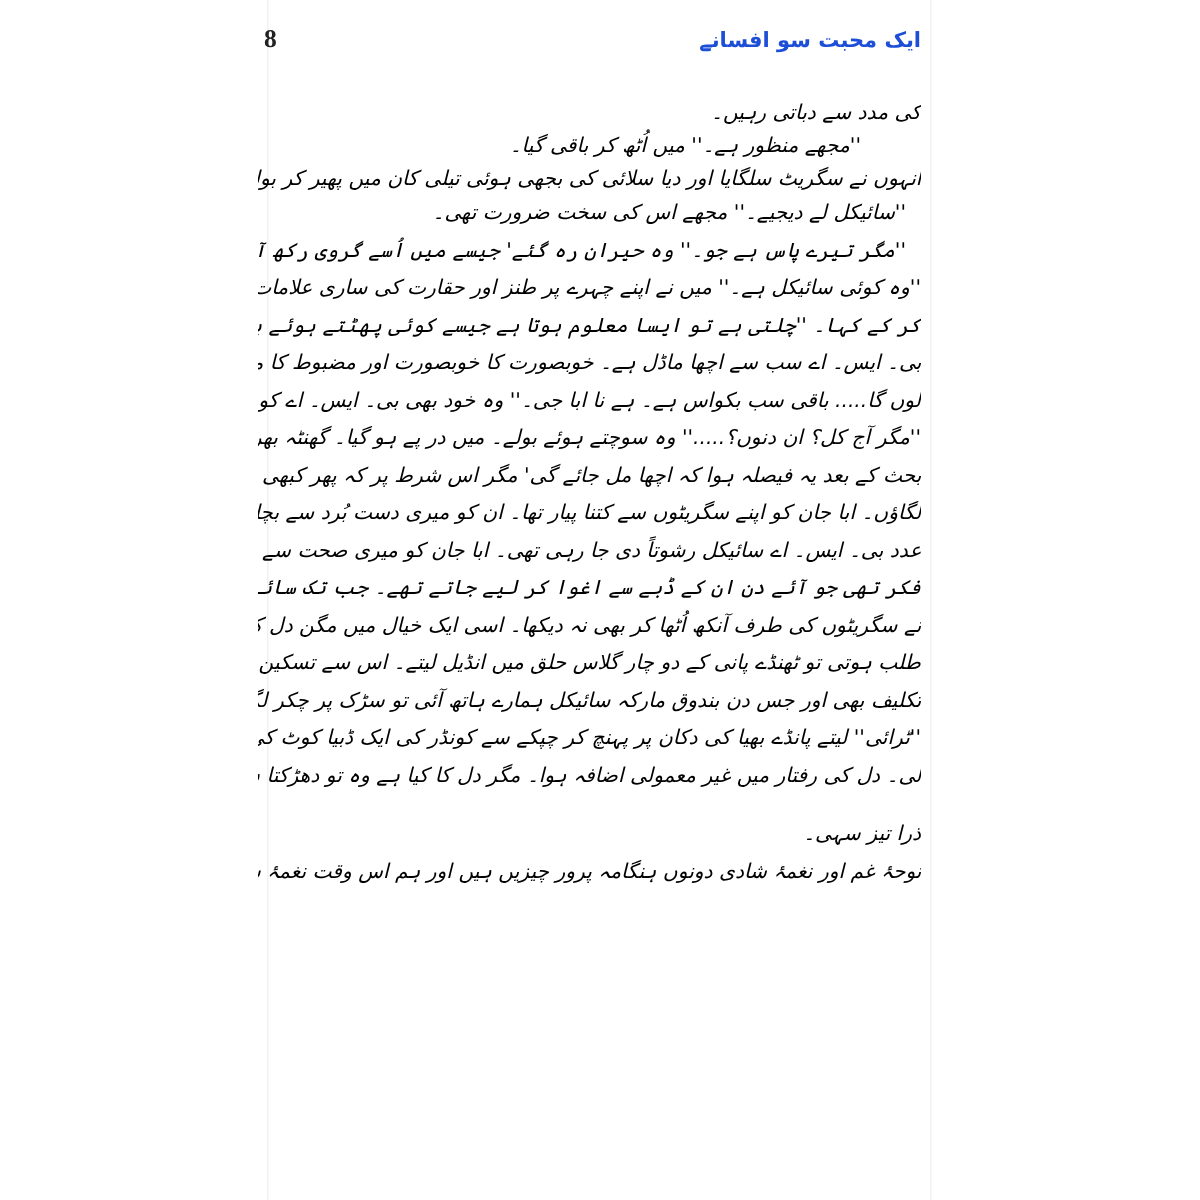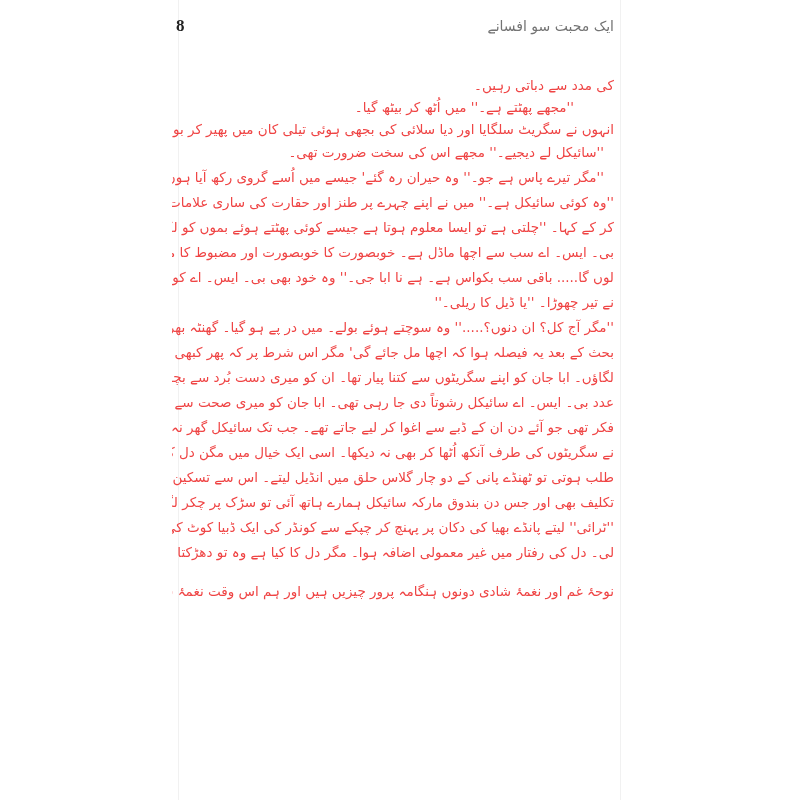--- a/index.html
+++ b/index.html
@@ -47,8 +47,8 @@
       top: 18px;
       direction: rtl;
       font-size: 14px;
-      font-weight: normal;
-      color: #737373;
+      font-weight: bold;
+      color: #1d4ed8;
     }
     .text-block {
       position: absolute;

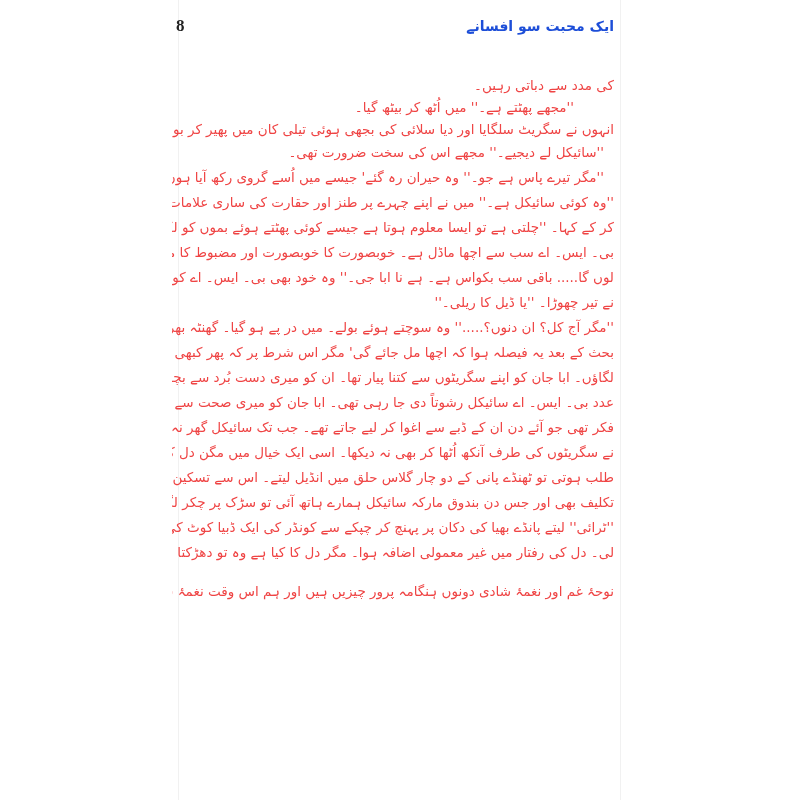--- a/index.html
+++ b/index.html
@@ -53,12 +53,13 @@
     .text-block {
       position: absolute;
       left: 172px;
-      top: 74px;
+      top: 64px;
       width: 442px;
       direction: rtl;
       text-align: justify;
       font-size: 13.5px;
-      color: #ef4444;
+      color: #000000;
+      font-style: italic;
     }
     .line {
       display: block;

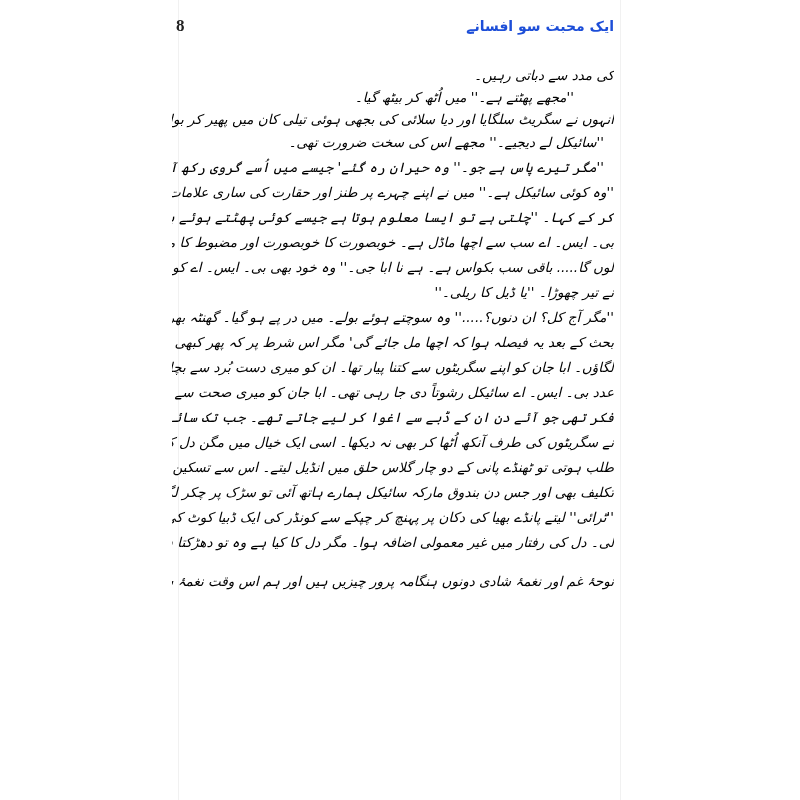--- a/index.html
+++ b/index.html
@@ -88,7 +88,7 @@
 
   <div class="text-block" id="text-block">
       <span class="line tight">کی مدد سے دباتی رہیں۔</span>
-      <span class="line tight indent1">''مجھے پھٹتے ہے۔'' میں اُٹھ کر بیٹھ گیا۔</span>
+      <span class="line tight indent1">''مجھے منظور ہے۔'' میں اُٹھ کر باقی گیا۔</span>
       <span class="line tight">انہوں نے سگریٹ سلگایا اور دیا سلائی کی بجھی ہوئی تیلی کان میں پھیر کر بولے۔</span>
       <span class="line indent2">''سائیکل لے دیجیے۔'' مجھے اس کی سخت ضرورت تھی۔</span>
       <span class="line indent2">''مگر تیرے پاس ہے جو۔'' وہ حیران رہ گئے' جیسے میں اُسے گروی رکھ آیا ہوں۔</span>

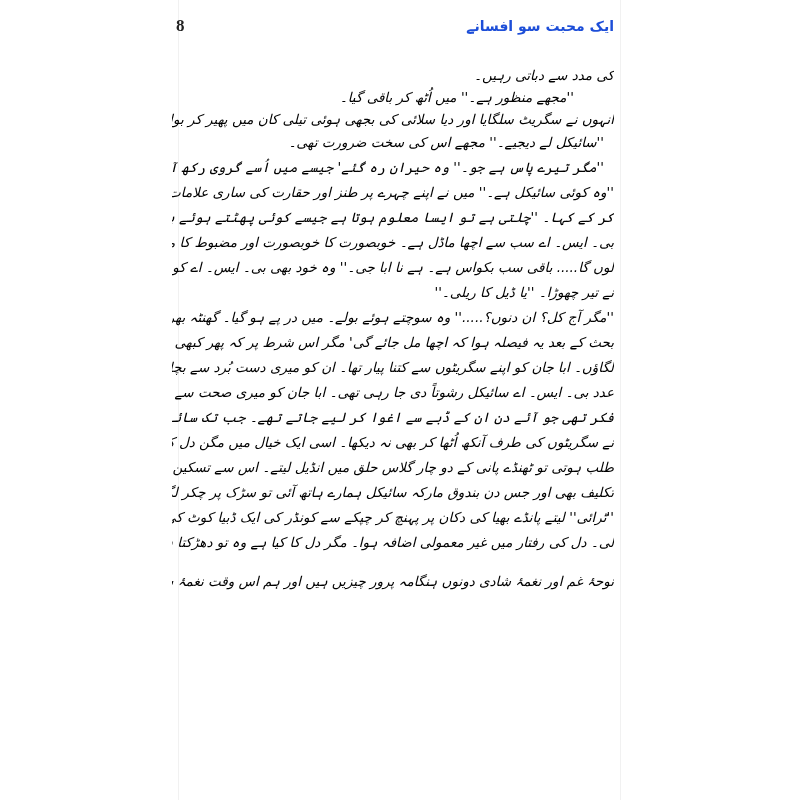--- a/index.html
+++ b/index.html
@@ -96,7 +96,6 @@
       <span class="line justify">کر کے کہا۔ ''چلتی ہے تو ایسا معلوم ہوتا ہے جیسے کوئی پھٹتے ہوئے بموں کو لکڑی سے پیٹ رہا ہو۔''</span>
       <span class="line justify">بی۔ ایس۔ اے سب سے اچھا ماڈل ہے۔ خوبصورت کا خوبصورت اور مضبوط کا مضبوط۔ میں تو وہی</span>
       <span class="line justify">لوں گا..... باقی سب بکواس ہے۔ ہے نا ابا جی۔'' وہ خود بھی بی۔ ایس۔ اے کو پسند کرتے تھے۔ میں</span>
-      <span class="line ">نے تیر چھوڑا۔ ''یا ڈیل کا ریلی۔''</span>
       <span class="line justify">''مگر آج کل؟ ان دنوں؟.....'' وہ سوچتے ہوئے بولے۔ میں در پے ہو گیا۔ گھنٹہ بھر کی</span>
       <span class="line justify">بحث کے بعد یہ فیصلہ ہوا کہ اچھا مل جائے گی' مگر اس شرط پر کہ پھر کبھی سگریٹ کو ہاتھ تک نہ</span>
       <span class="line justify">لگاؤں۔ ابا جان کو اپنے سگریٹوں سے کتنا پیار تھا۔ ان کو میری دست بُرد سے بچانے کے لیے ایک</span>

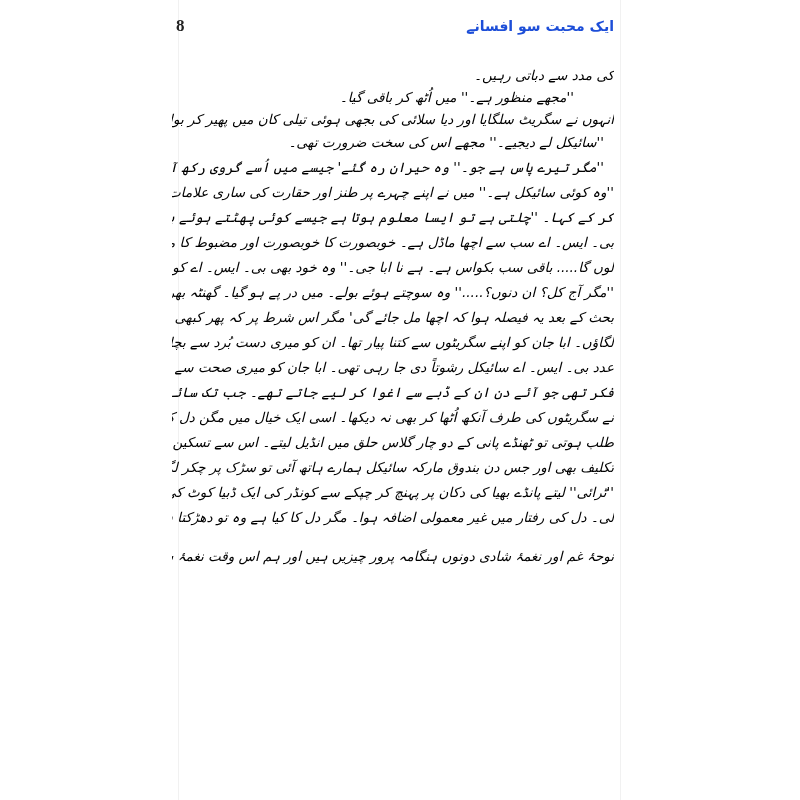--- a/index.html
+++ b/index.html
@@ -107,6 +107,7 @@
       <span class="line justify">''ٹرائی'' لیتے پانڈے بھیا کی دکان پر پہنچ کر چپکے سے کونڈر کی ایک ڈبیا کوٹ کی جیب میں ڈال</span>
       <span class="line justify">لی۔ دل کی رفتار میں غیر معمولی اضافہ ہوا۔ مگر دل کا کیا ہے وہ تو دھڑکتا ہی رہتا ہے۔ آہستہ نہ سہی</span>
       <span class="gap"></span>
+      <span class="line ">ذرا تیز سہی۔</span>
       <span class="line justify">نوحۂ غم اور نغمۂ شادی دونوں ہنگامہ پرور چیزیں ہیں اور ہم اس وقت نغمۂ شادی والے</span>
     </div>
 </div>

